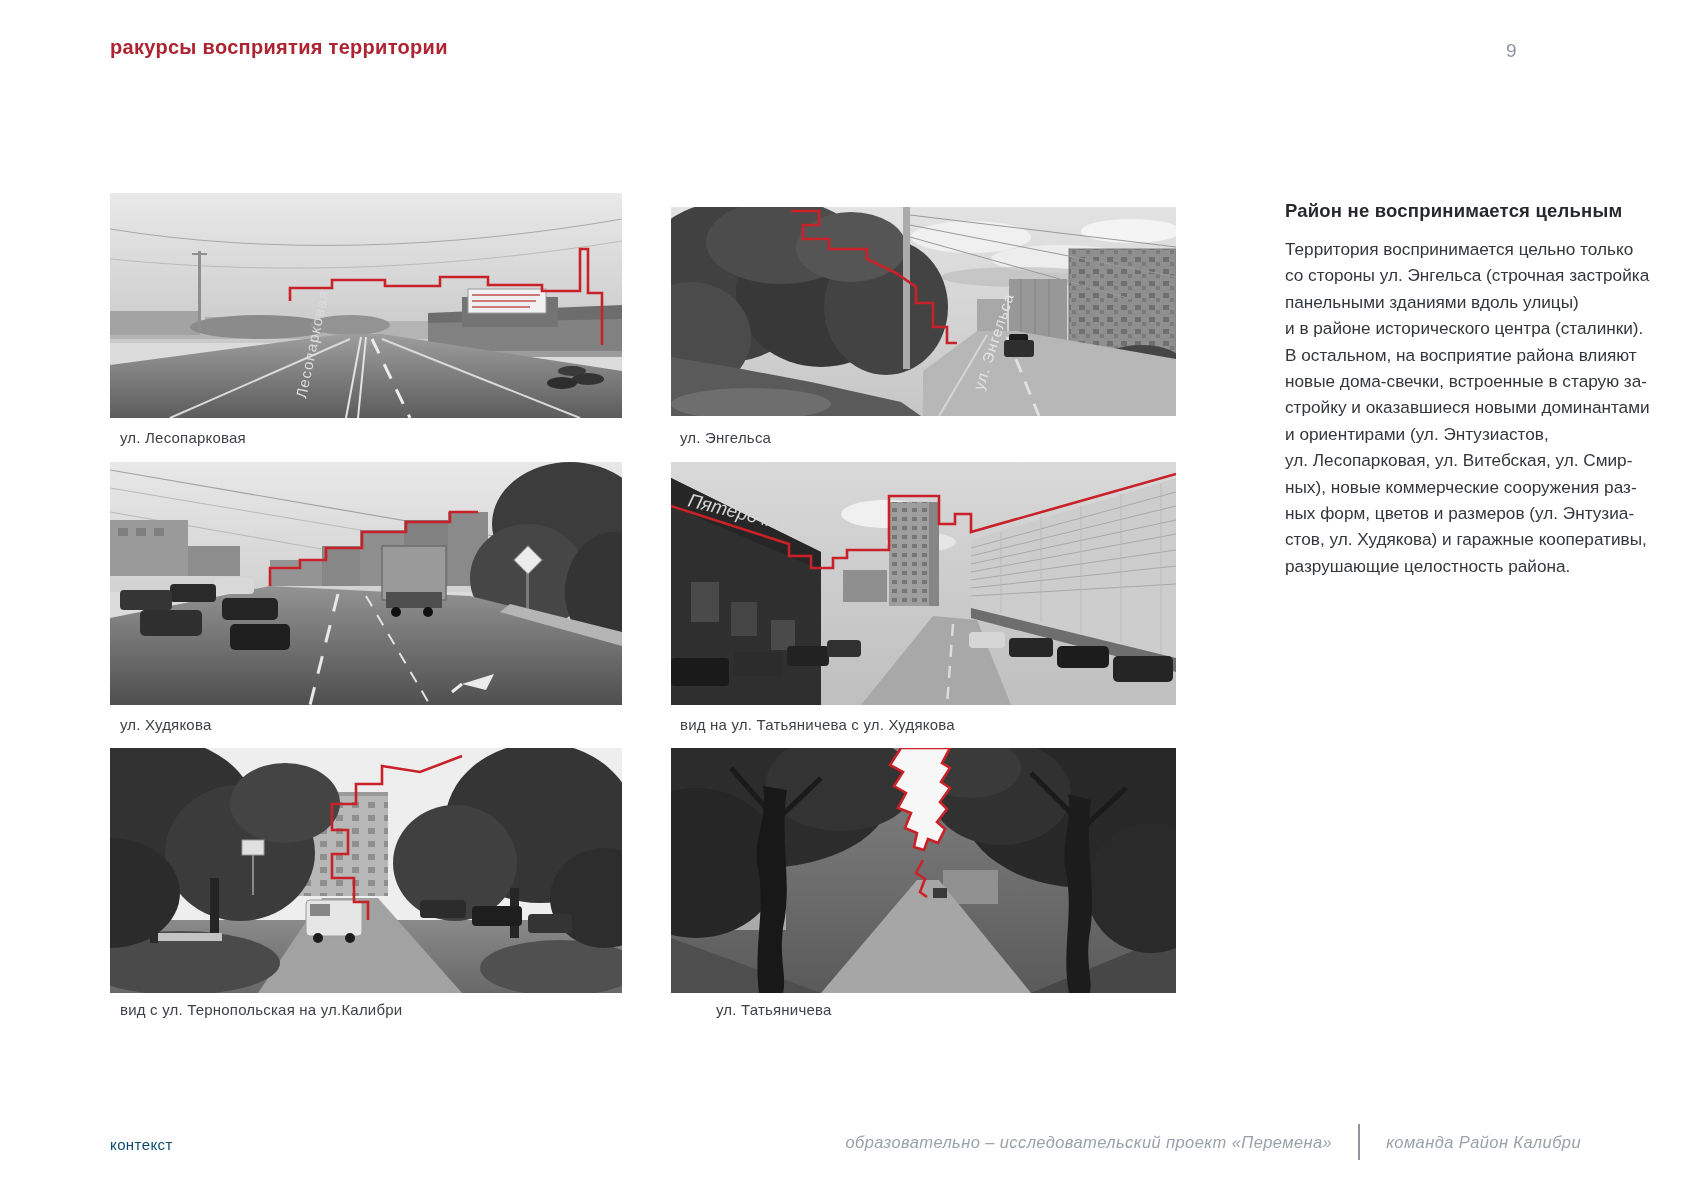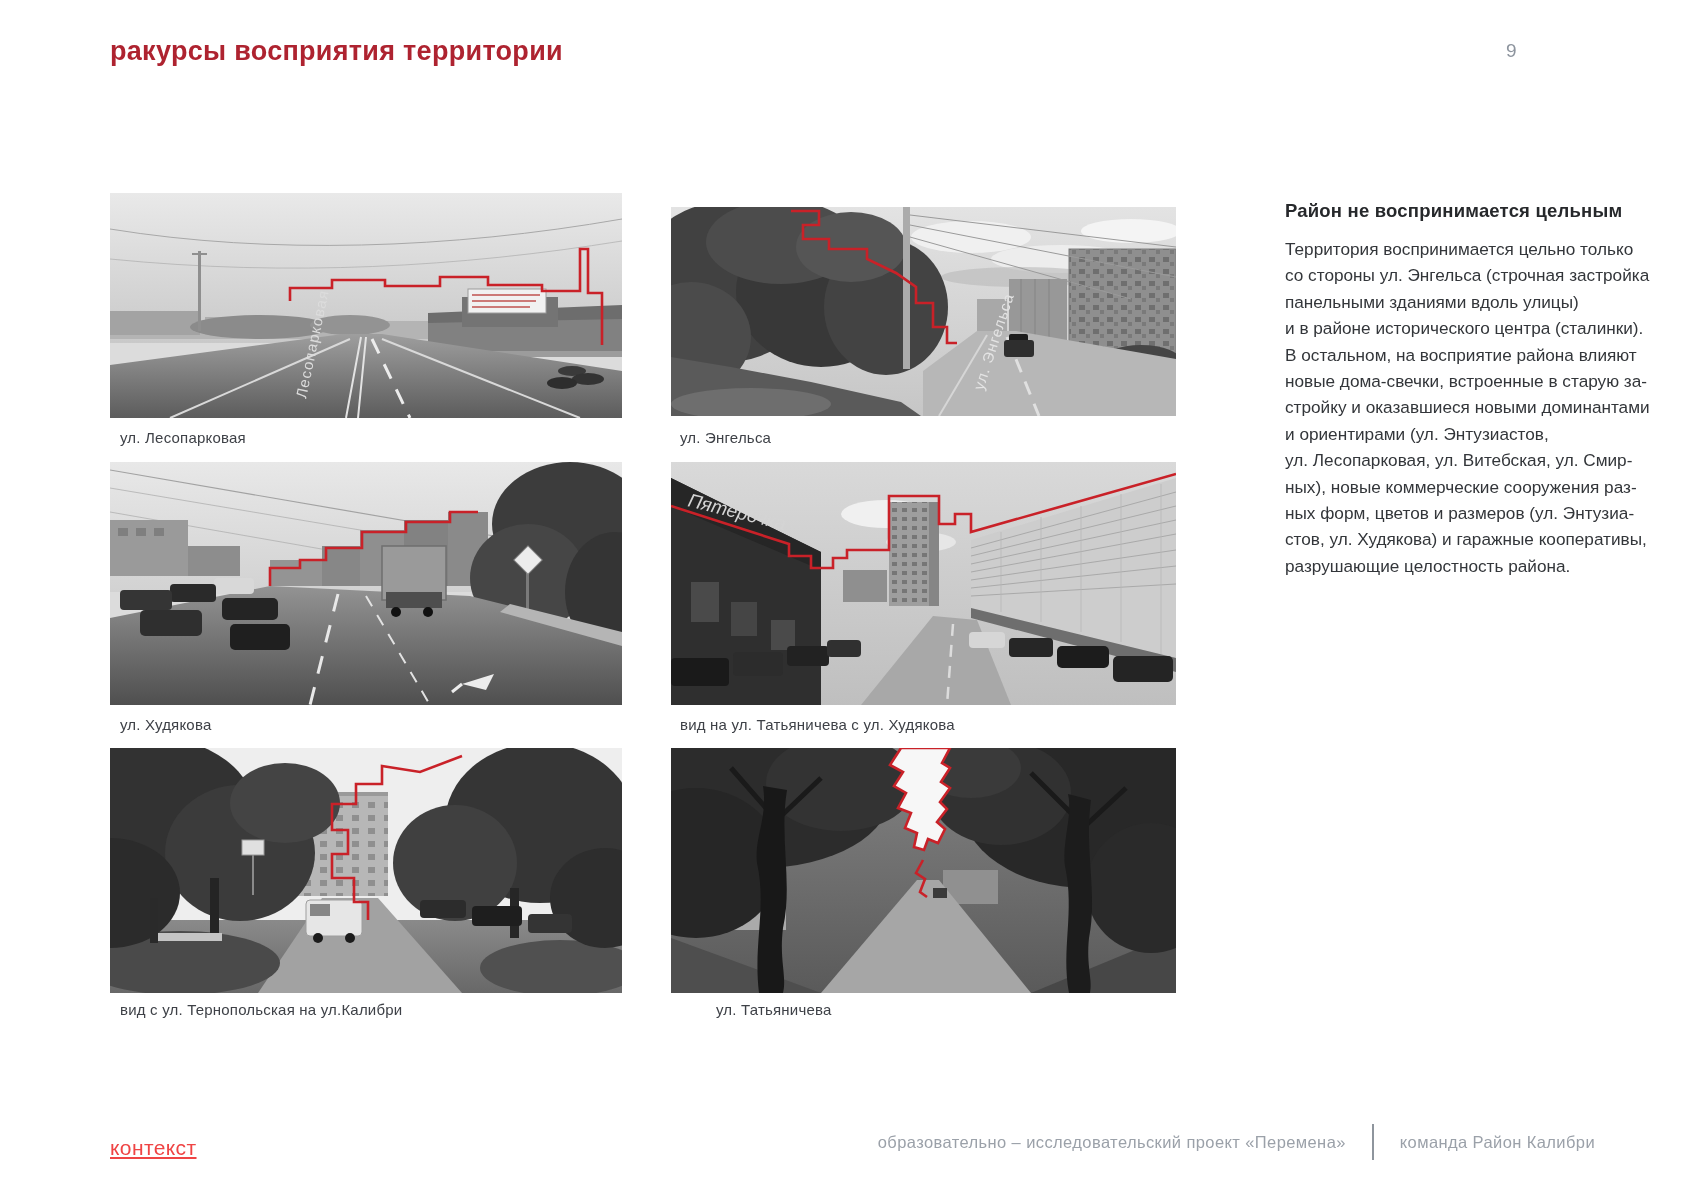--- a/index.html
+++ b/index.html
@@ -10,7 +10,7 @@
   }
   .title {
     position:absolute; left:110px; top:36px;
-    font-size:27px; font-weight:bold; letter-spacing:.3px; color:#ae2330;
+    font-size:20px; font-weight:bold; letter-spacing:.3px; color:#ae2330;
   }
   .pagenum {
     position:absolute; left:1506px; top:40px;

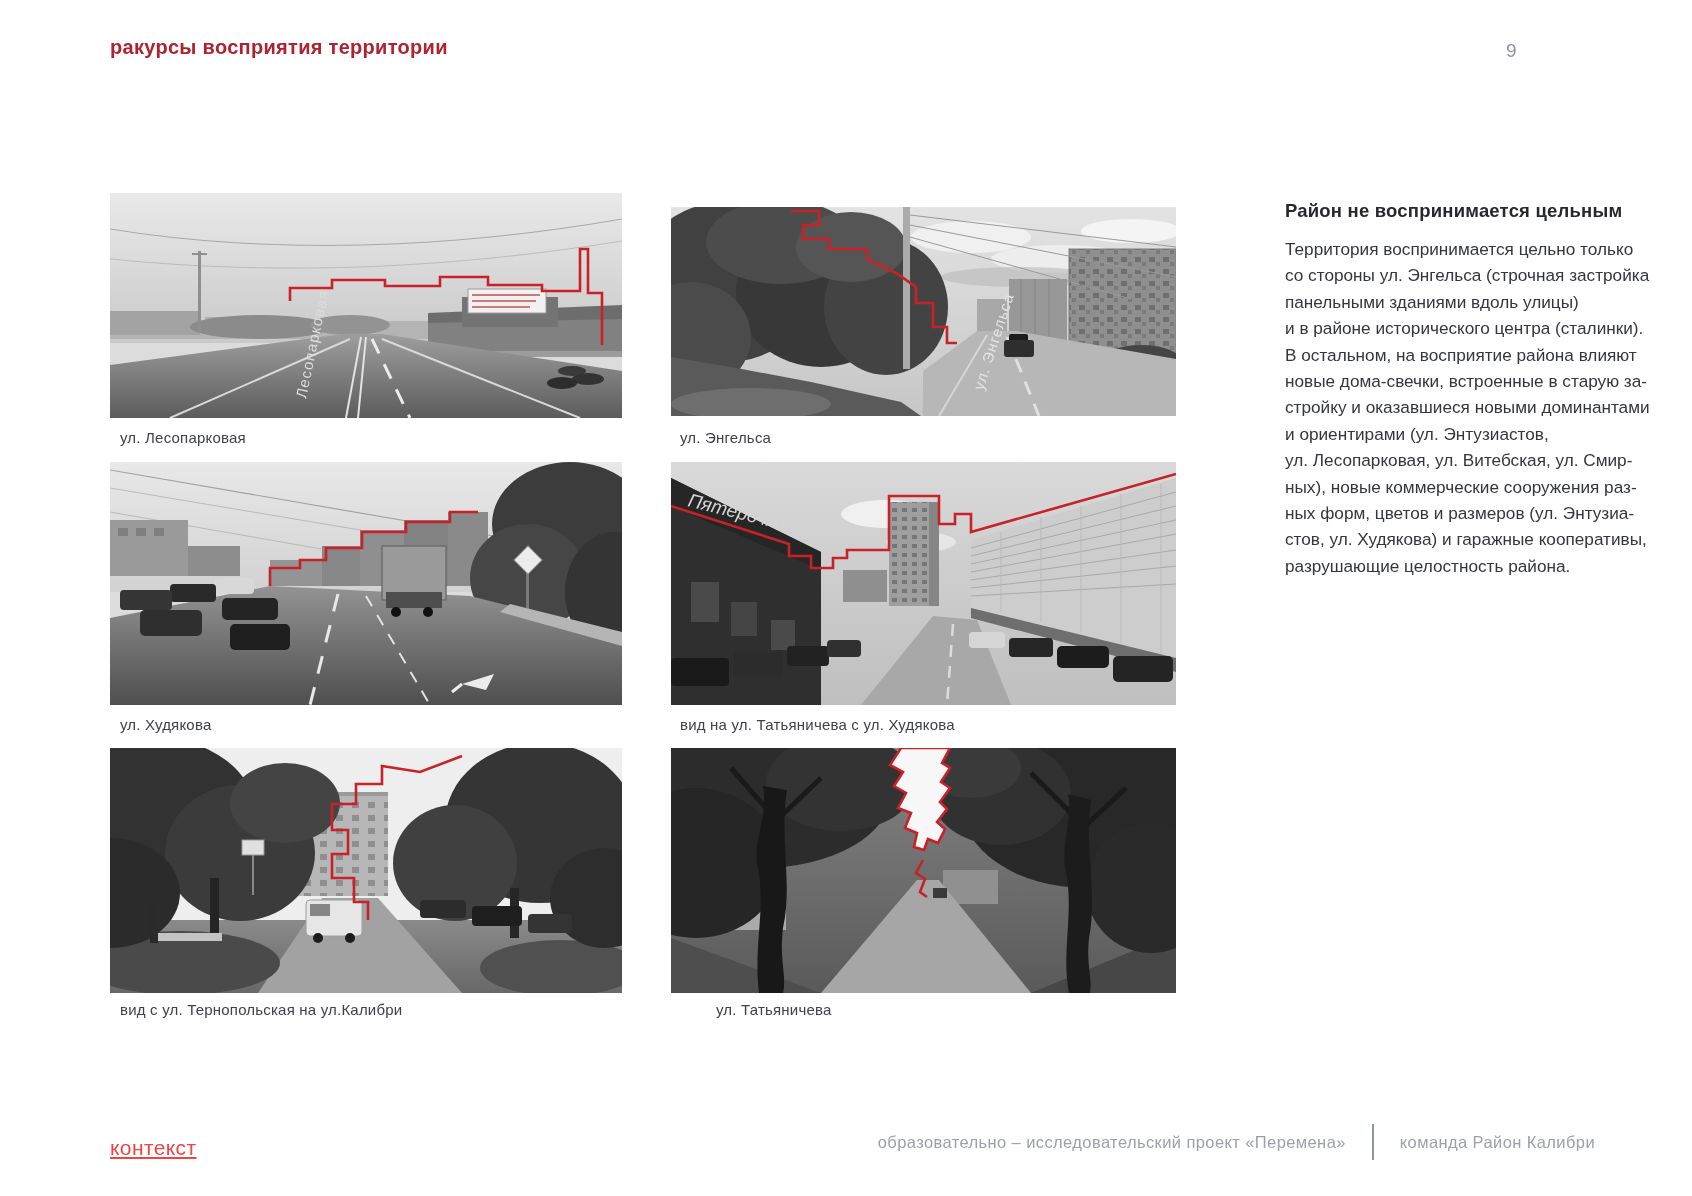--- a/index.html
+++ b/index.html
@@ -32,7 +32,7 @@
     font-size:17.2px; line-height:26.4px; color:#33363a; white-space:pre-line;
   }
   .footer-left {
-    position:absolute; left:110px; top:1136px; font-size:21px; color:#ef4444; letter-spacing:.4px;text-decoration:underline;
+    position:absolute; left:110px; top:1136px; font-size:15px; color:#0c4a6e; letter-spacing:.4px;
   }
   .footer-right {
     position:absolute; right:97px; top:1122px; height:40px;

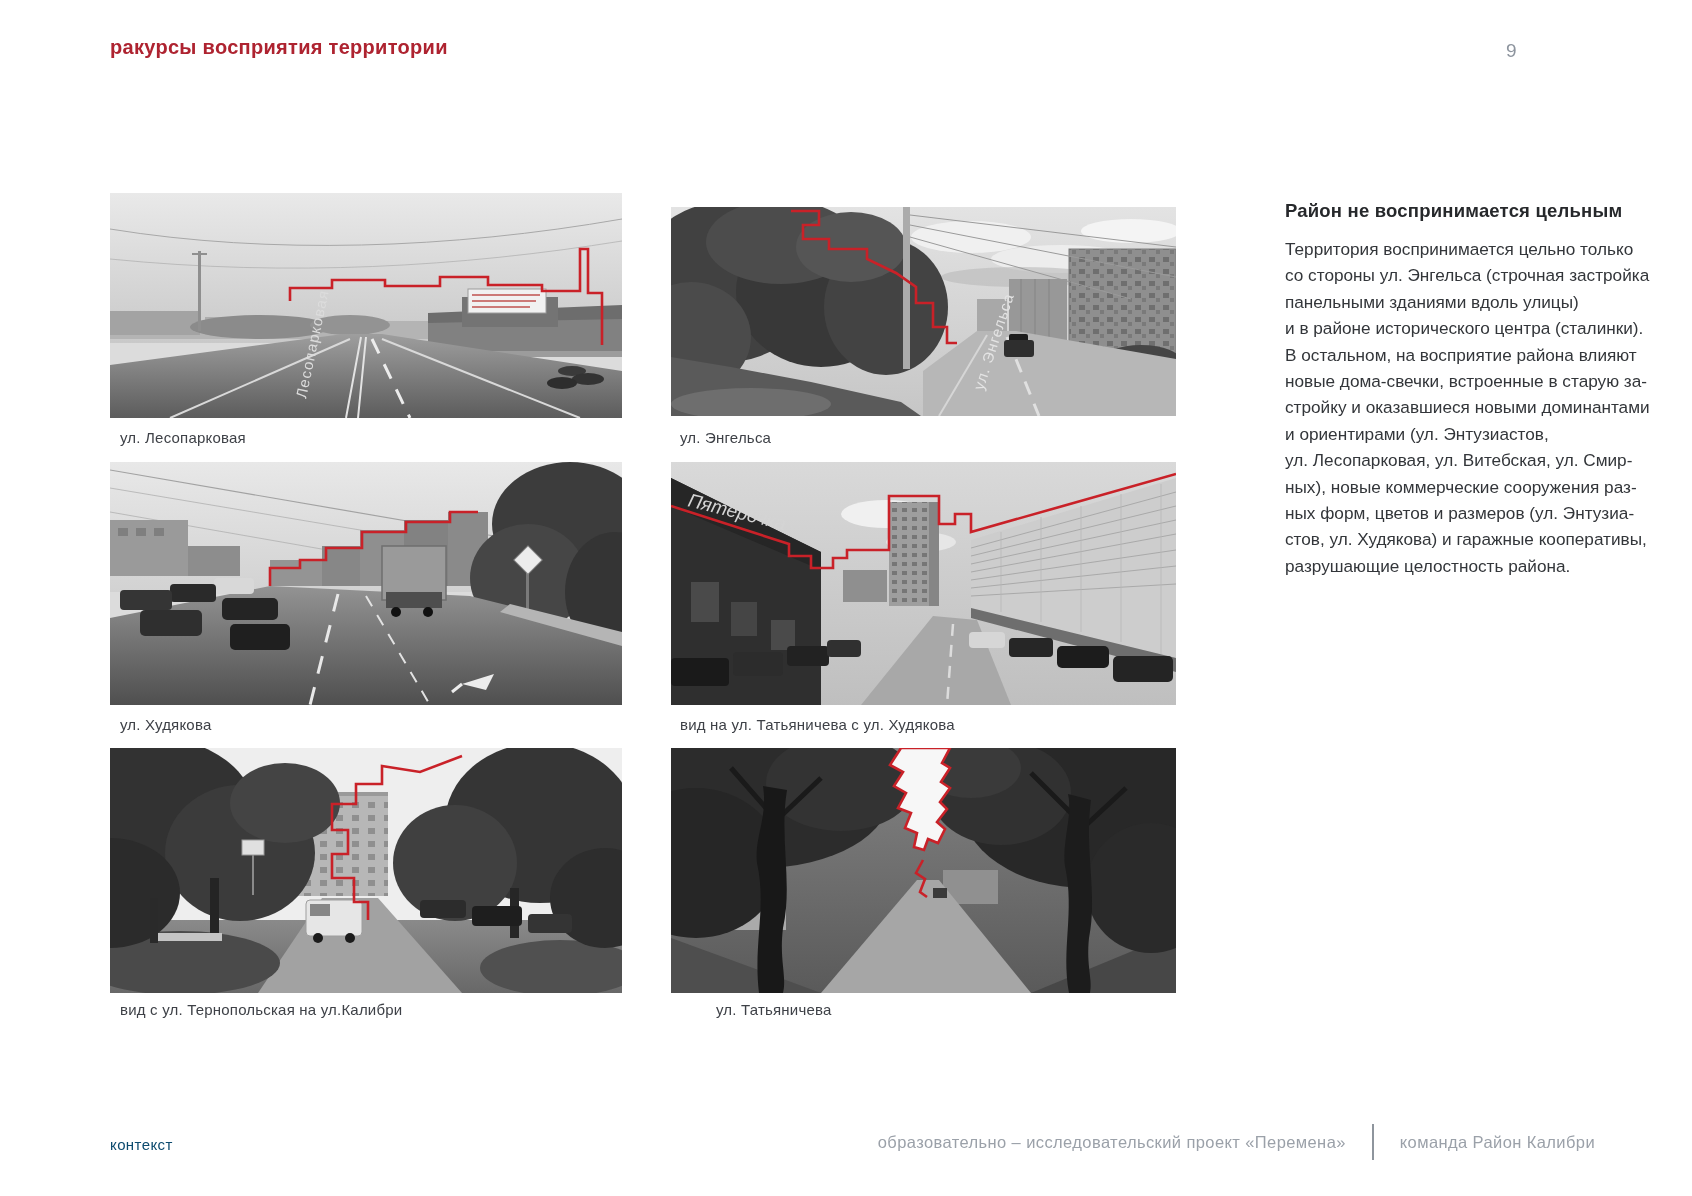--- a/index.html
+++ b/index.html
@@ -35,8 +35,8 @@
     position:absolute; left:110px; top:1136px; font-size:15px; color:#0c4a6e; letter-spacing:.4px;
   }
   .footer-right {
-    position:absolute; right:97px; top:1122px; height:40px;
-    display:flex; align-items:center; gap:26px;
+    position:absolute; right:111px; top:1122px; height:40px;
+    display:flex; align-items:center; gap:26px;font-style:italic;
   }
   .footer-right .ftext { font-size:16.5px; color:#9ba1a9; letter-spacing:.4px; white-space:nowrap; }
   .footer-divider { width:2px; height:36px; background:#8e959d; }

